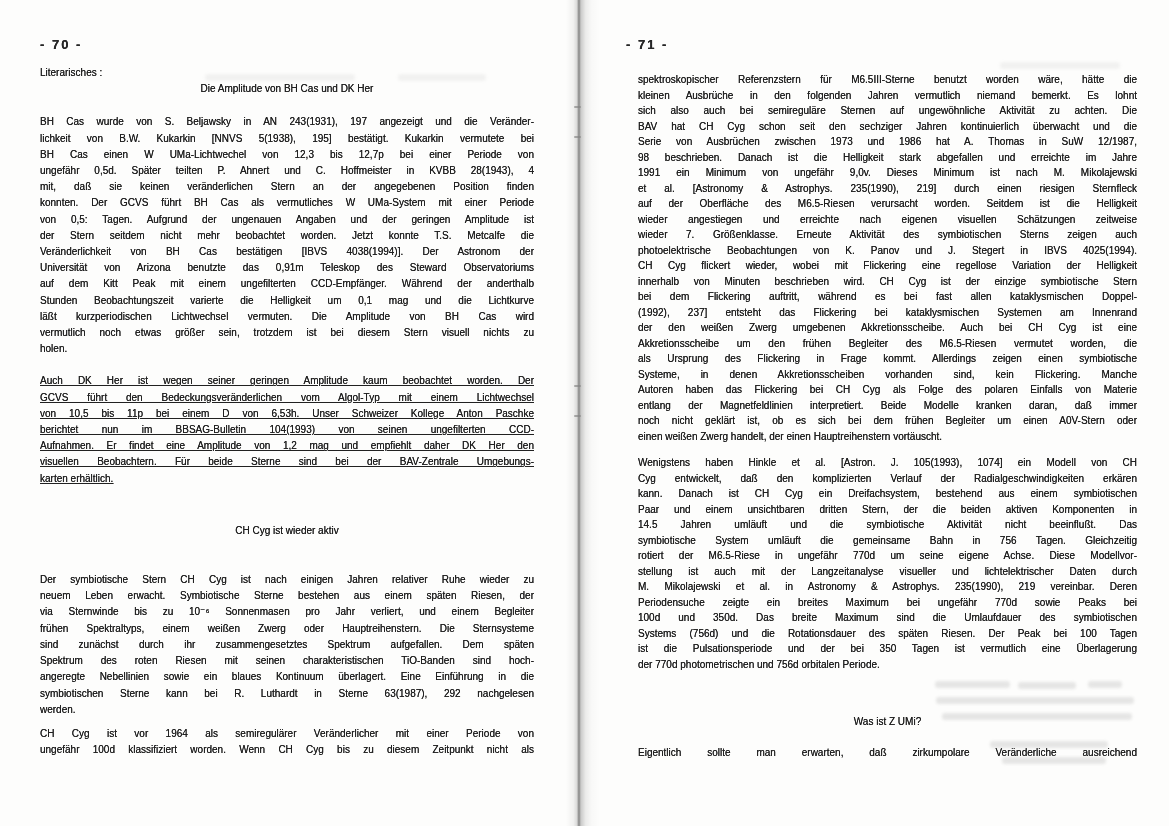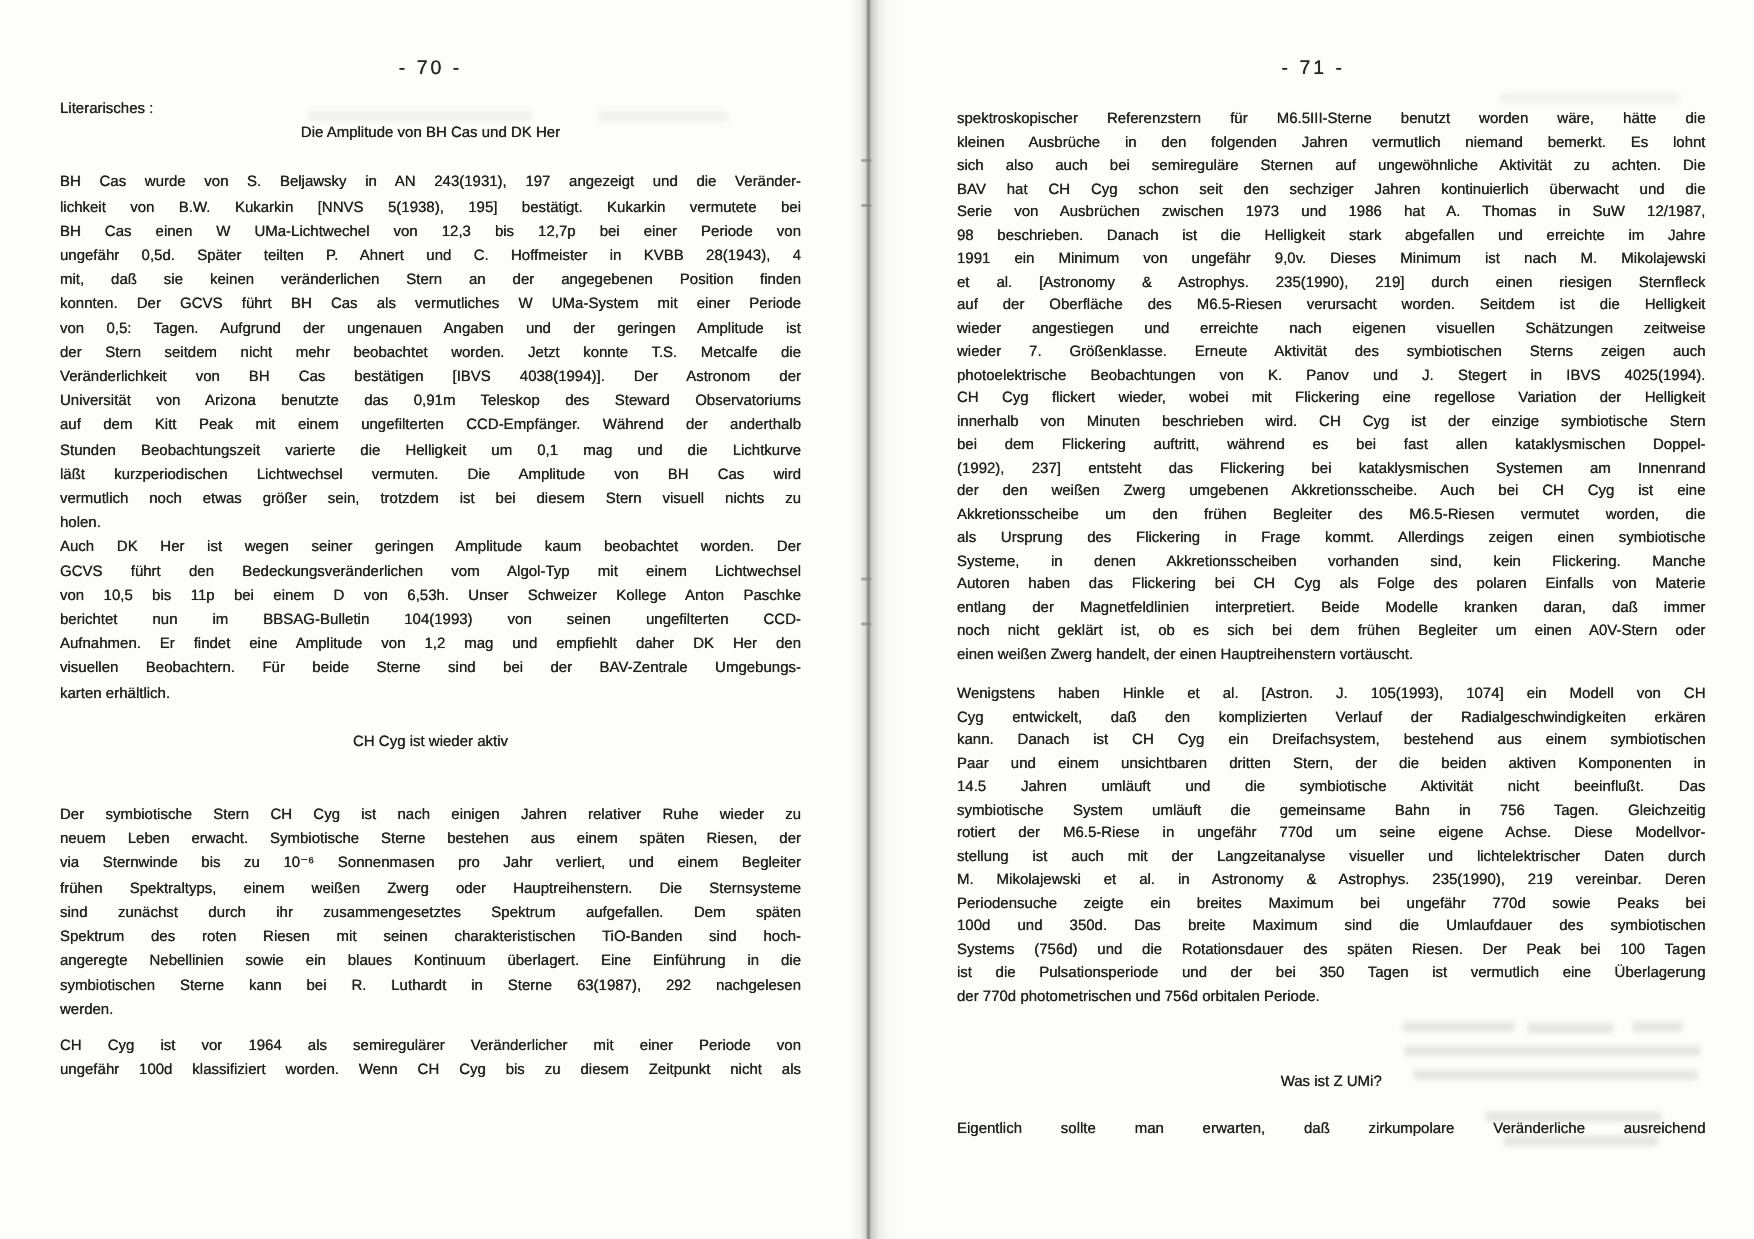--- a/index.html
+++ b/index.html
@@ -15,8 +15,8 @@
   
   .page-number{
     position:absolute;top:37px;
-    font-size:13px;font-weight:400;letter-spacing:2px;
-    text-align:center;color:#262626;
+    font-size:13px;font-weight:700;letter-spacing:2px;
+    color:#262626;
     text-shadow:0 0 .5px #262626;
   }
   .page-number.pn-left{left:40px;width:494px;}

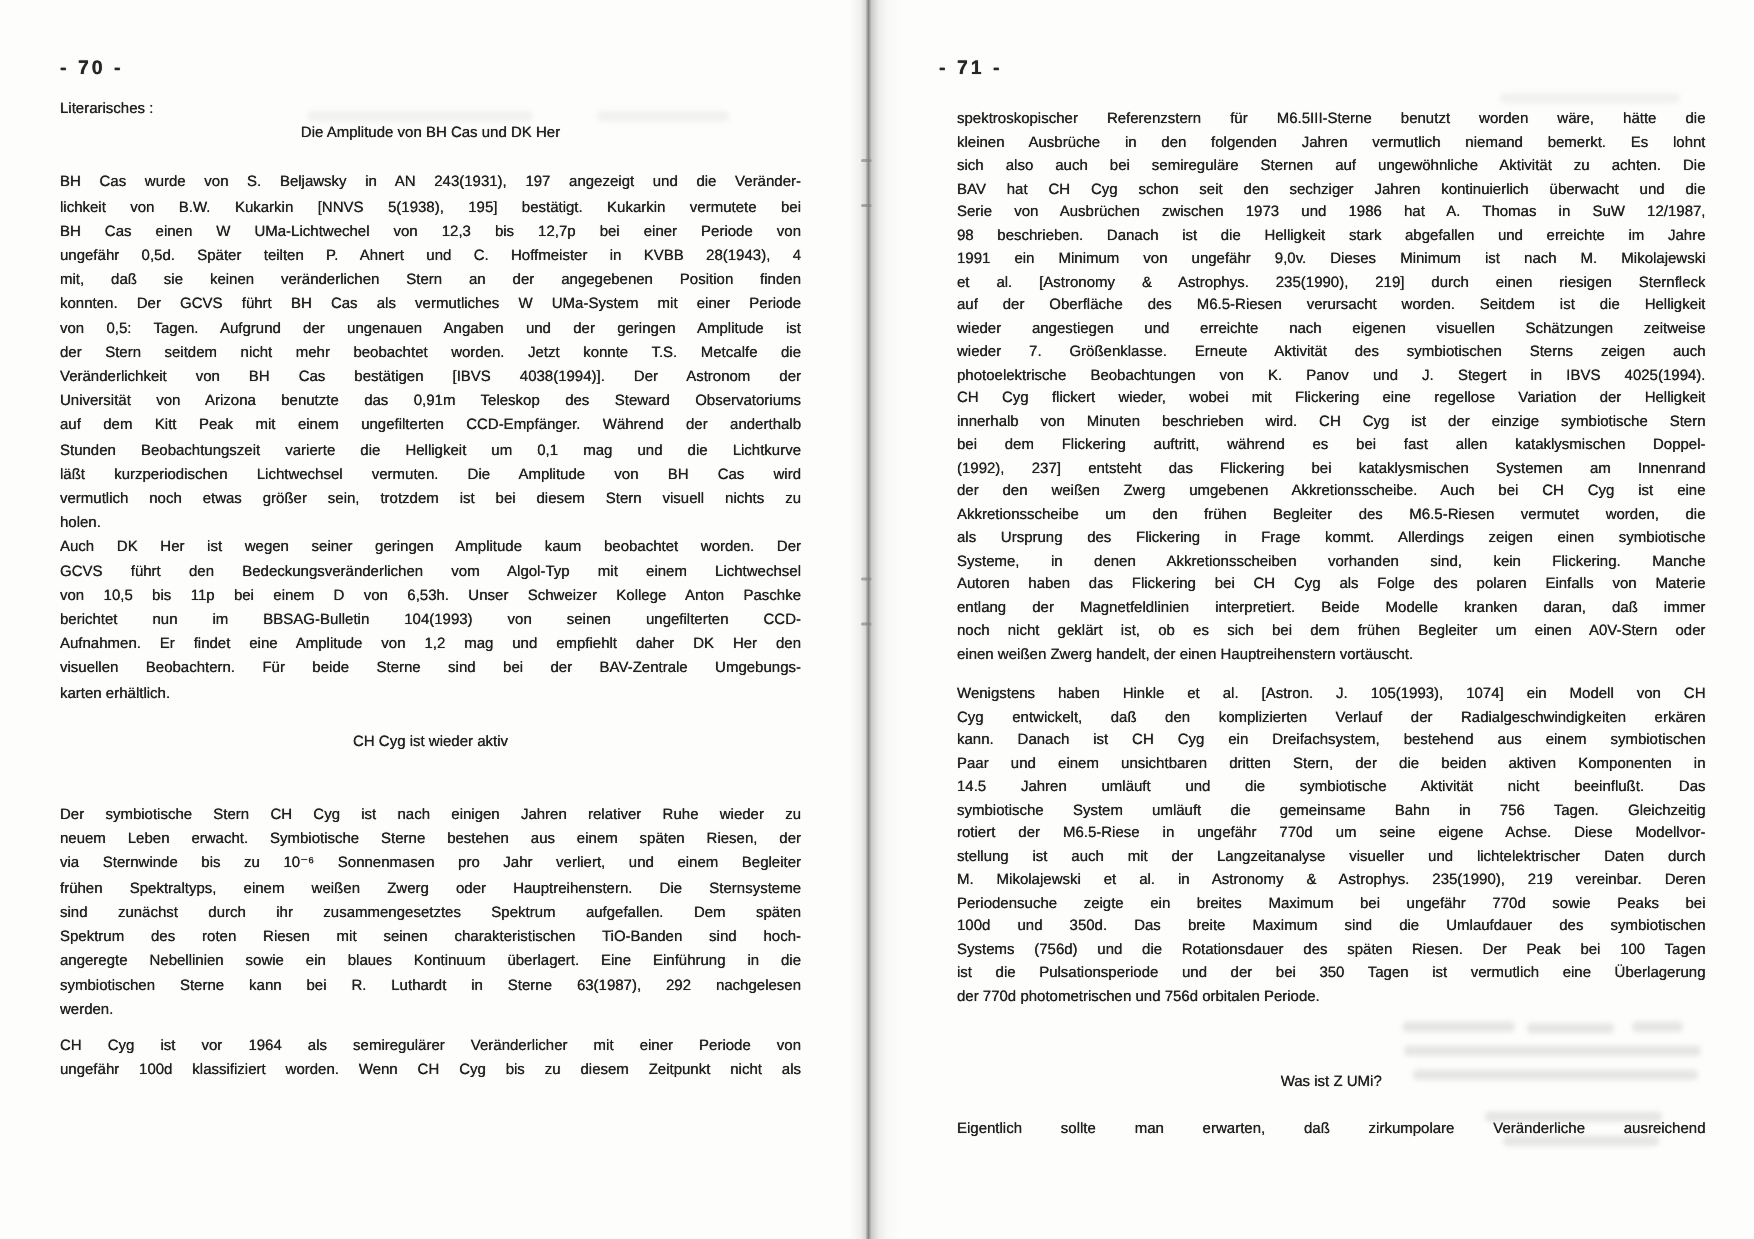--- a/index.html
+++ b/index.html
@@ -40,7 +40,7 @@
   .col-left  .b0{margin-top:0;}
   .col-left  .b1{}
   .col-left  .b2{margin-top:17px;}
-  .col-left  .b3{}
+  .col-left  .b3{margin-top:16px;text-decoration:underline;}
   .col-left  .b4{margin-top:16px;}
   .col-left  .b5{margin-top:33px;}
   .col-left  .b6{margin-top:8px;}

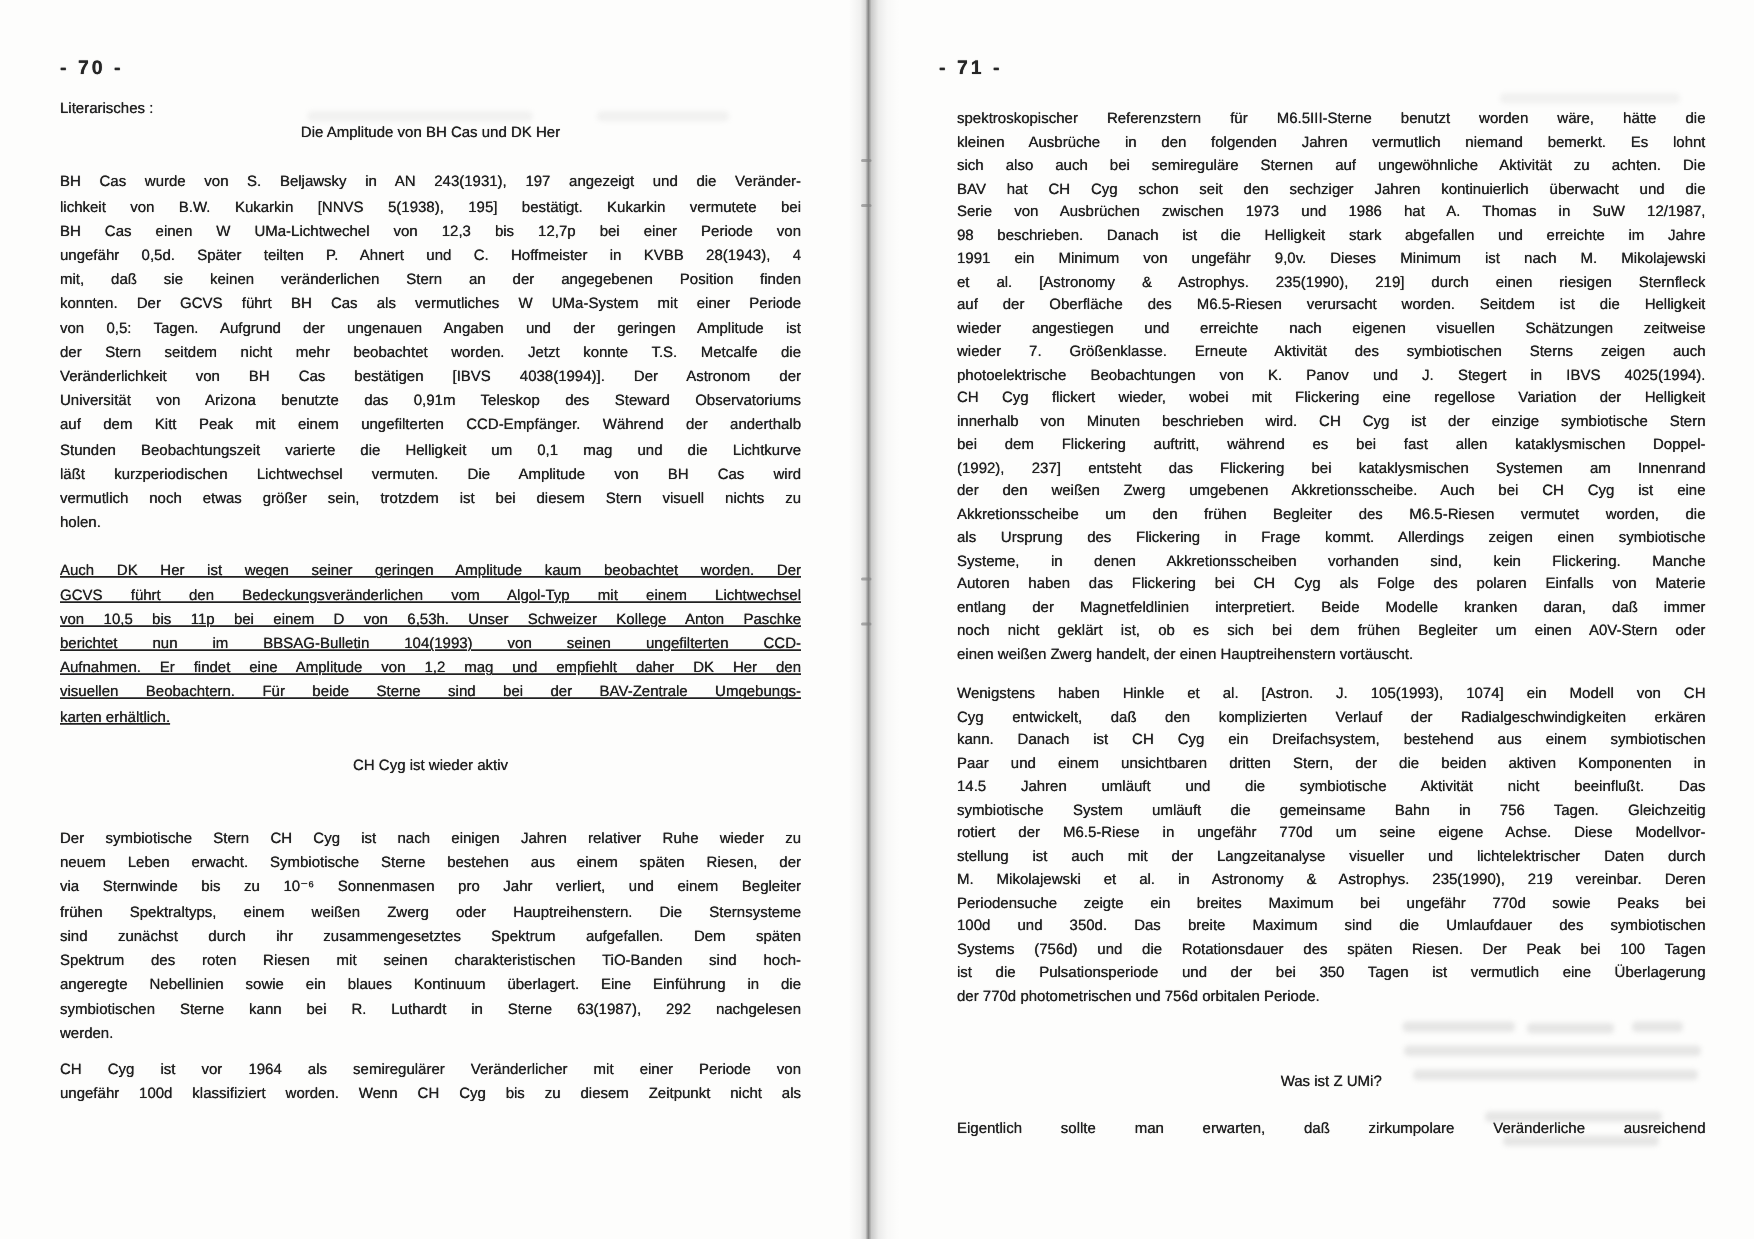--- a/index.html
+++ b/index.html
@@ -41,7 +41,7 @@
   .col-left  .b1{}
   .col-left  .b2{margin-top:17px;}
   .col-left  .b3{margin-top:16px;text-decoration:underline;}
-  .col-left  .b4{margin-top:16px;}
+  .col-left  .b4{margin-top:36px;}
   .col-left  .b5{margin-top:33px;}
   .col-left  .b6{margin-top:8px;}
   .col-right .b0{margin-top:0;}

